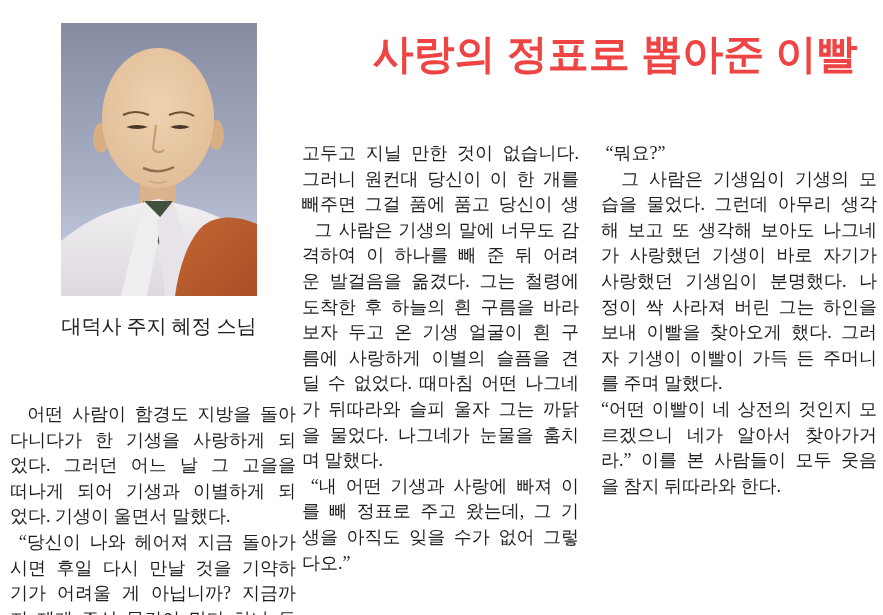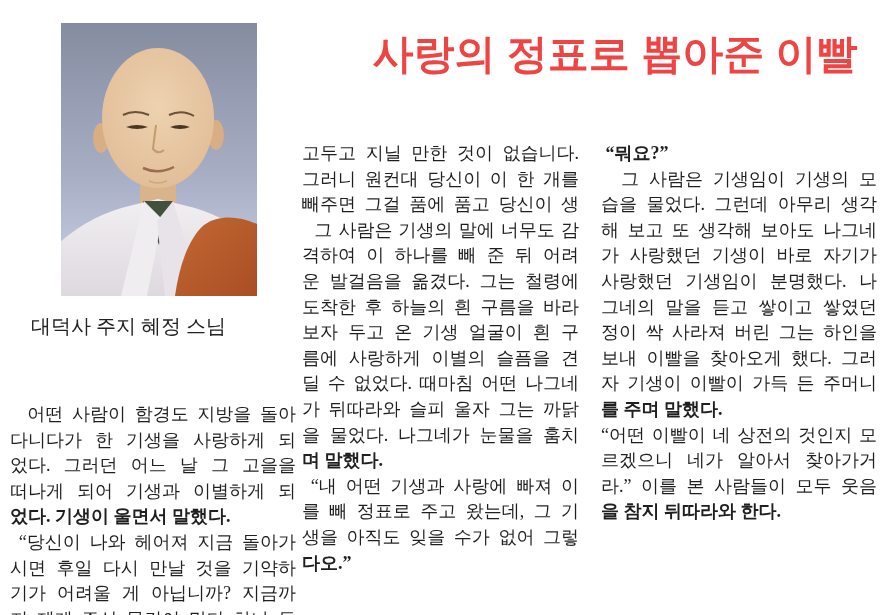--- a/index.html
+++ b/index.html
@@ -34,7 +34,7 @@
     text-align:justify;text-align-last:justify;
     word-break:keep-all;
   }
-  .col .line.nj{text-align-last:left;font-weight:bold;}
+  .col .line.nj{text-align-last:left;}
   .col1{left:10px;top:366px;width:286px;margin-top:36px;}
   .col2{left:302px;top:141px;width:277px;}
   .col3{left:601px;top:141px;width:276px;}

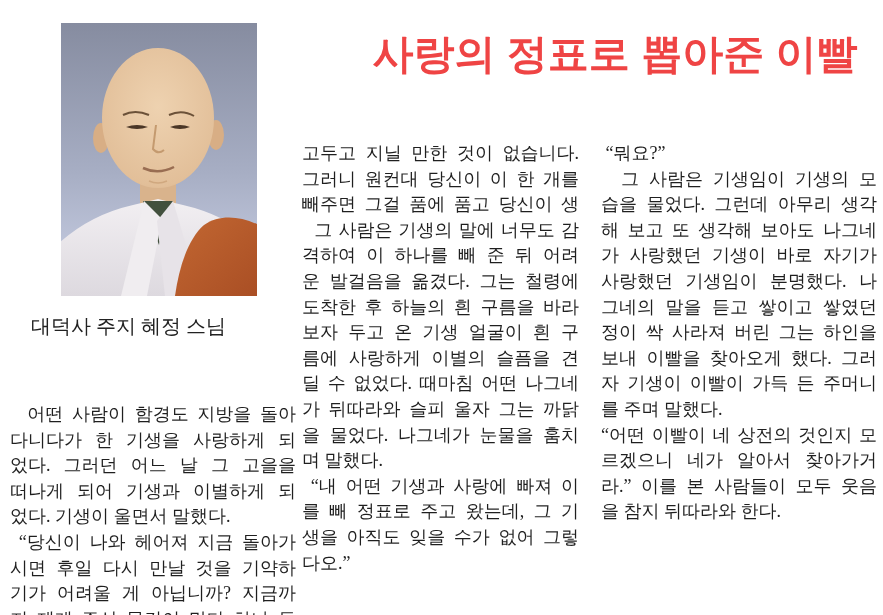--- a/index.html
+++ b/index.html
@@ -135,7 +135,6 @@
       <div class="line">해 보고 또 생각해 보아도 나그네</div>
       <div class="line">가 사랑했던 기생이 바로 자기가</div>
       <div class="line">사랑했던 기생임이 분명했다. 나</div>
-      <div class="line">그네의 말을 듣고 쌓이고 쌓였던</div>
       <div class="line">정이 싹 사라져 버린 그는 하인을</div>
       <div class="line">보내 이빨을 찾아오게 했다. 그러</div>
       <div class="line">자 기생이 이빨이 가득 든 주머니</div>

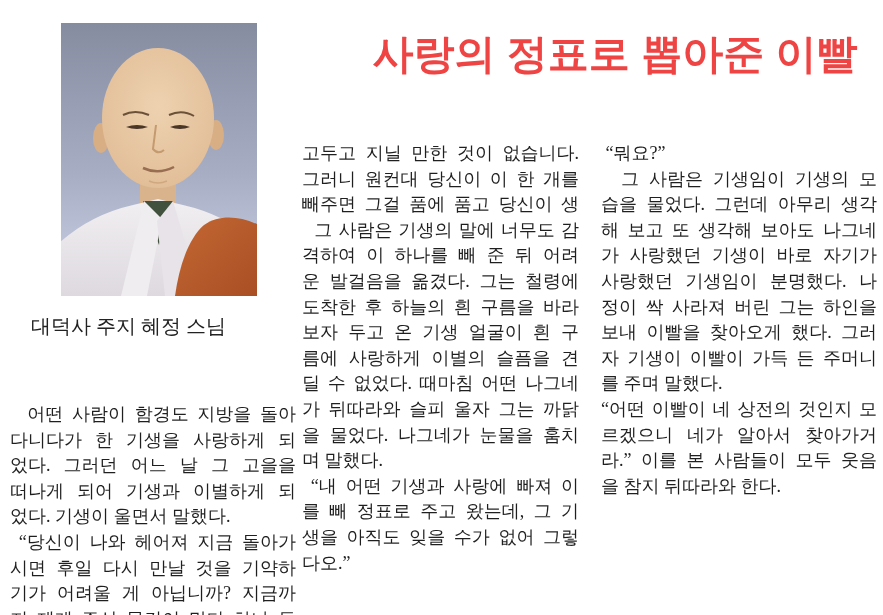--- a/index.html
+++ b/index.html
@@ -24,7 +24,7 @@
   .photo svg{display:block;width:100%;height:100%;}
   .caption{
     position:absolute;left:31px;top:313px;width:256px;
-    font-size:20px;line-height:26px;text-align:left;color:#222222;
+    font-size:20px;line-height:26px;text-align:center;color:#222222;
     white-space:nowrap;
   }
   .col{position:absolute;font-size:18px;line-height:25.6px;color:#1f1f1f;}

